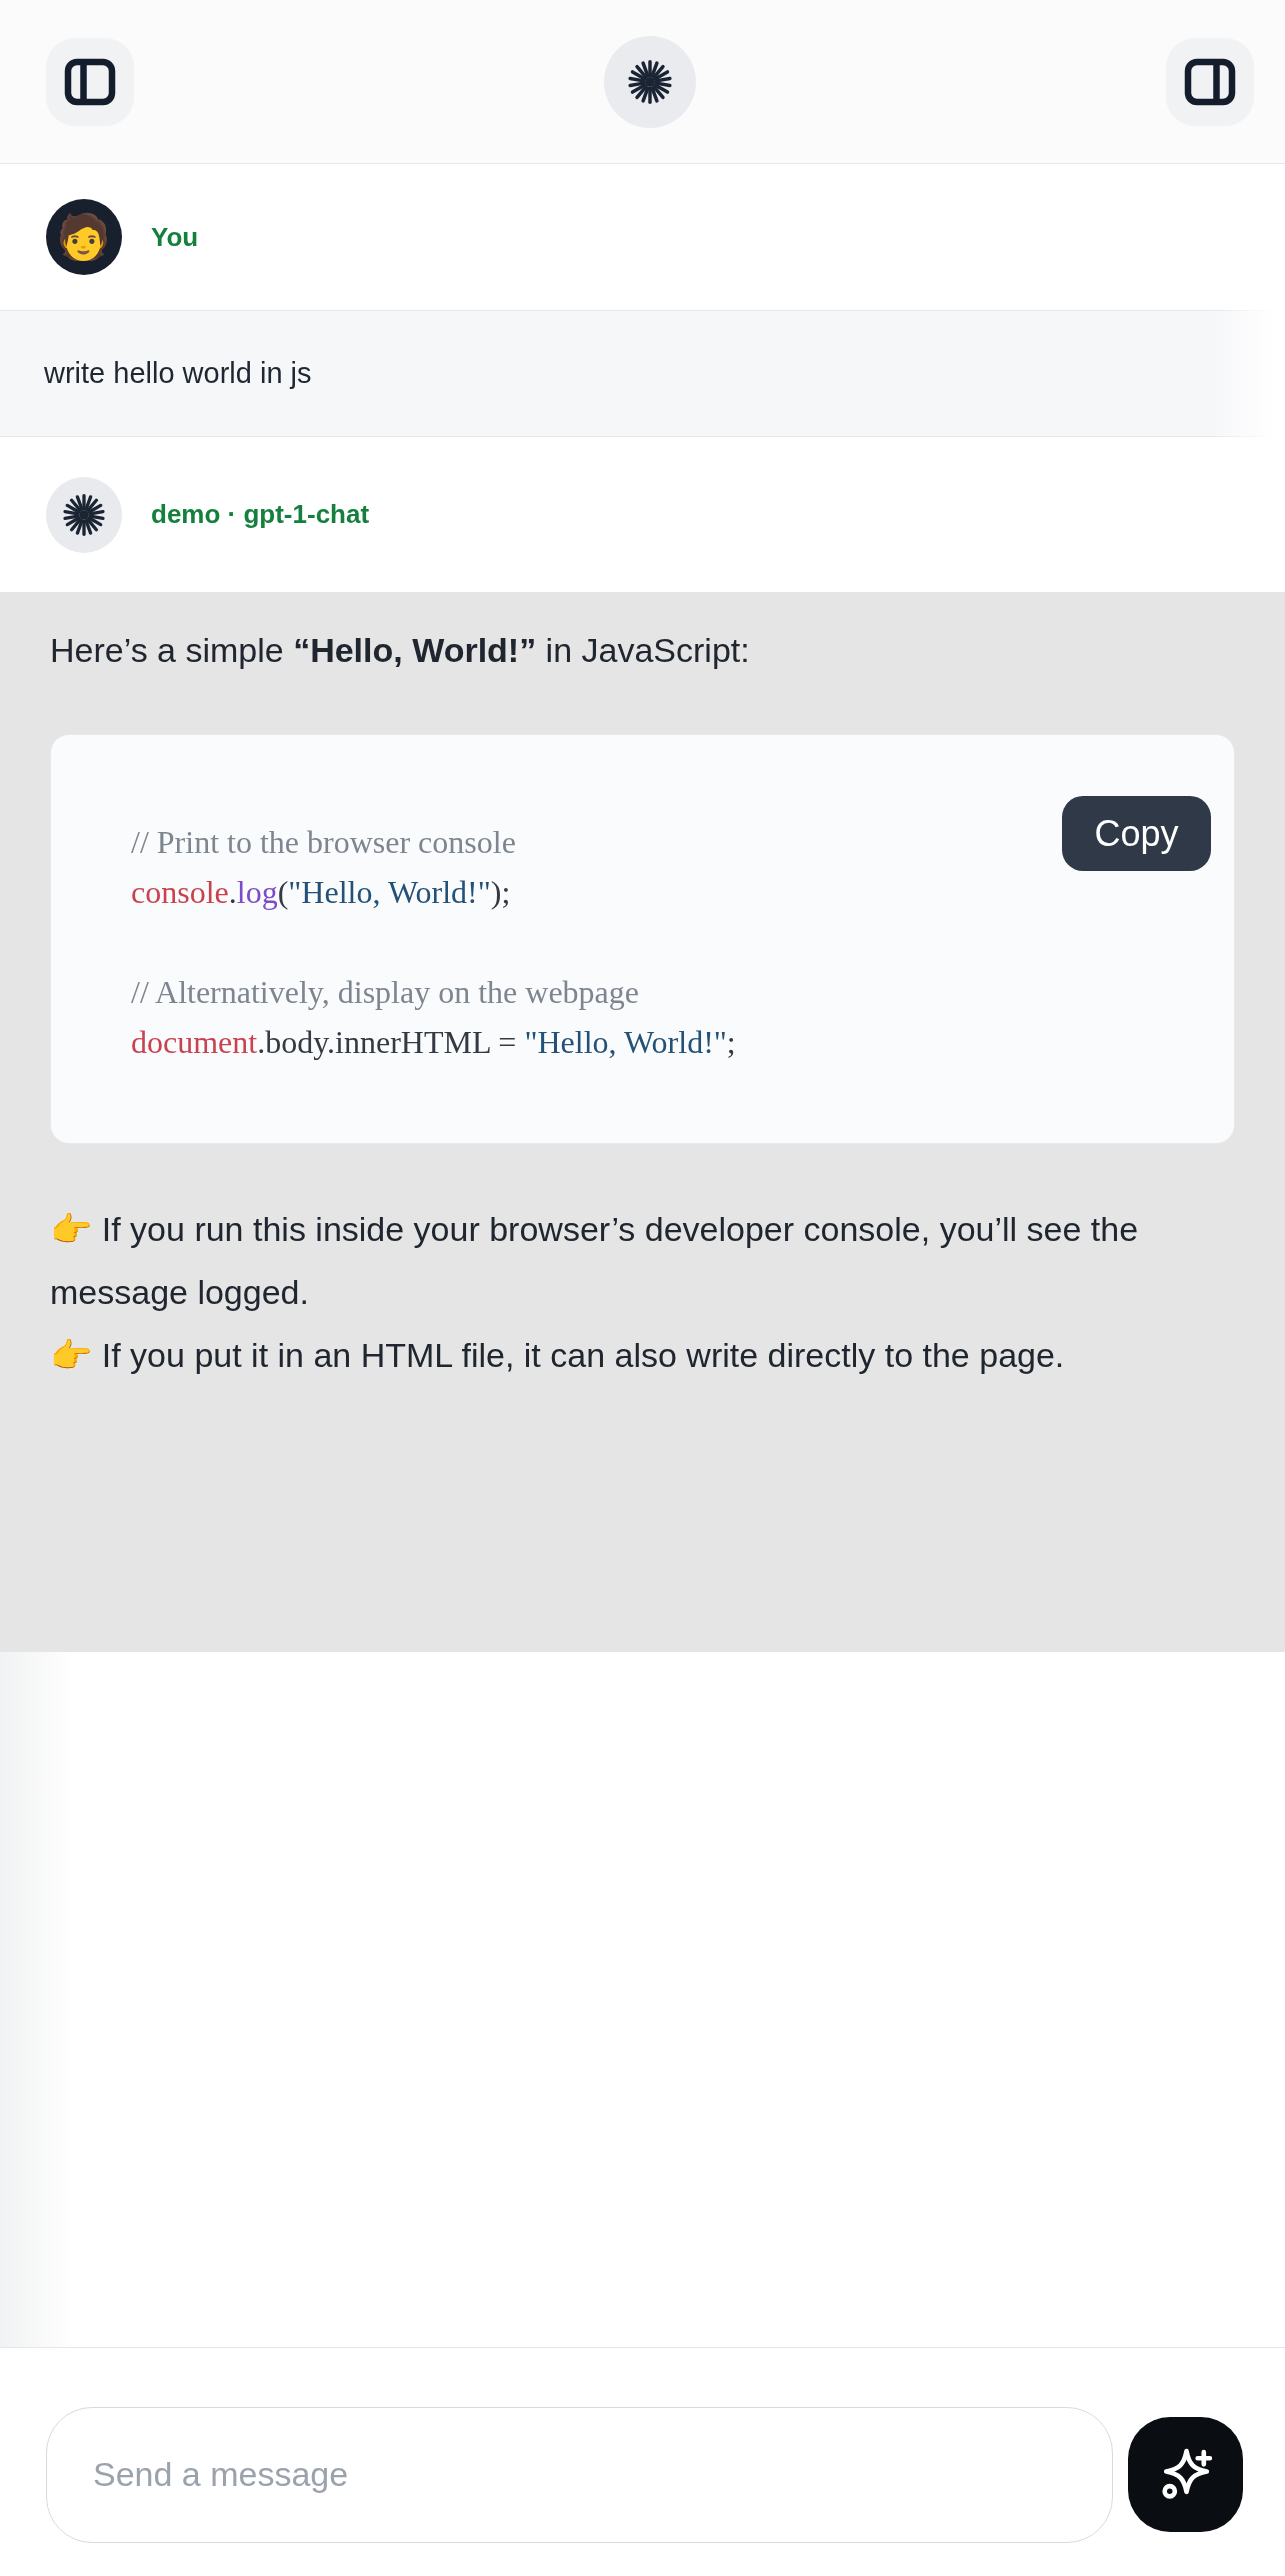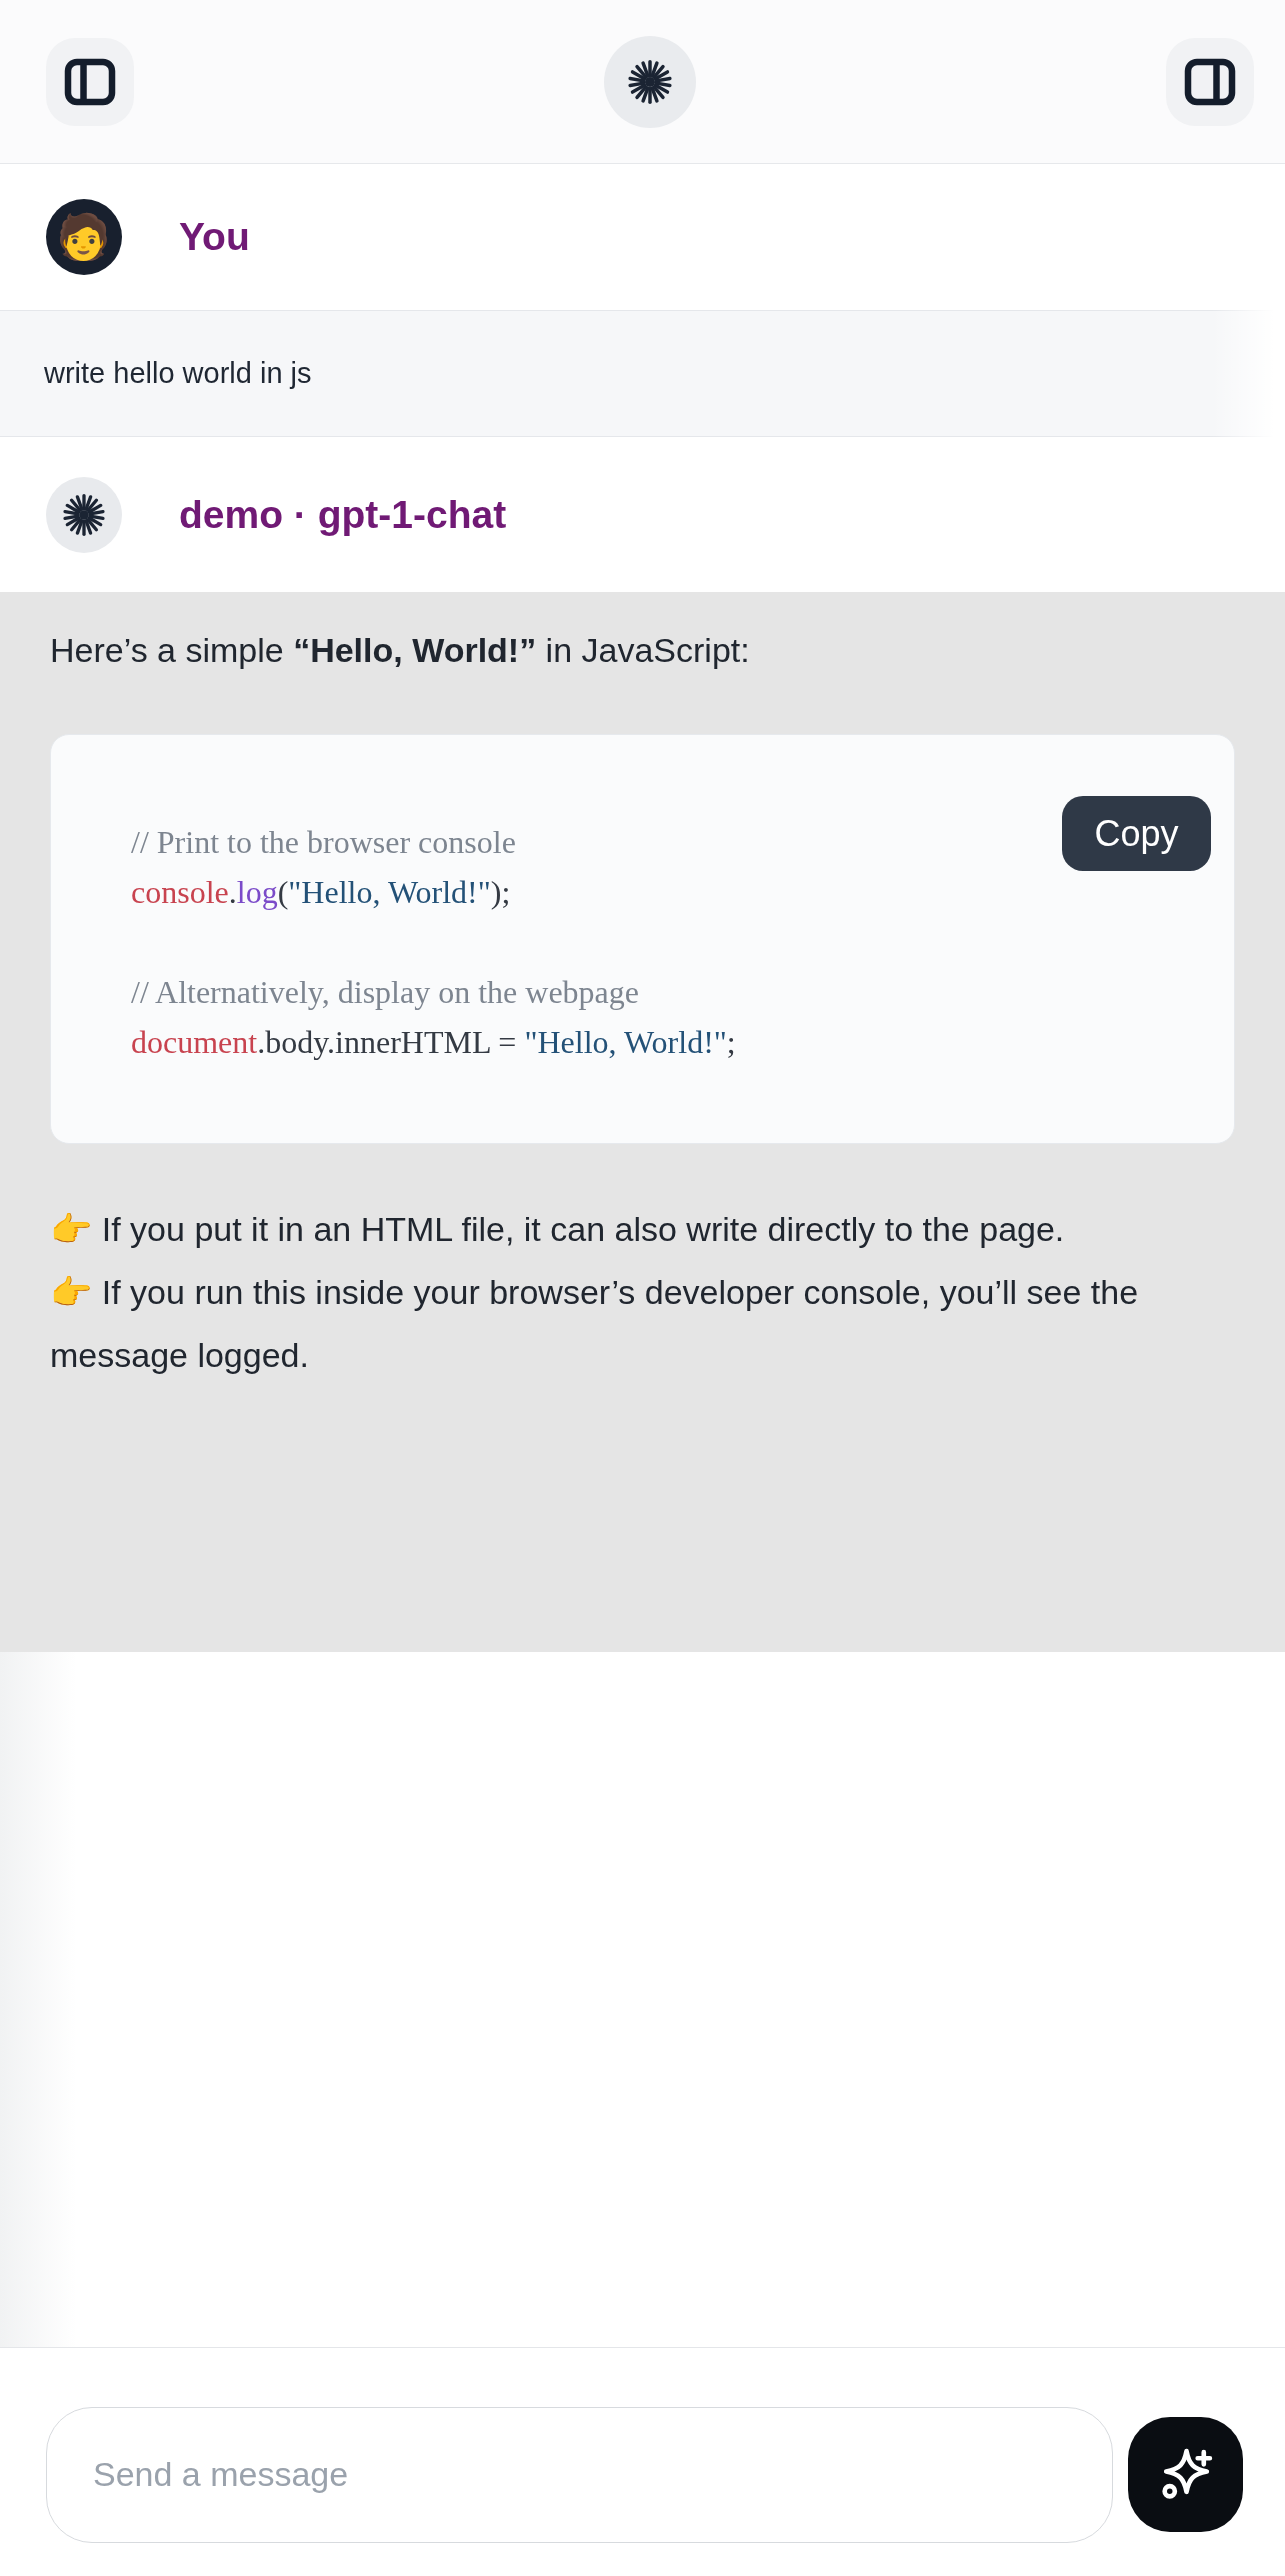--- a/index.html
+++ b/index.html
@@ -26,7 +26,7 @@
             justify-content:center; flex:0 0 auto; }
   .avatar.user { background:#18202e; font-size:44px; line-height:1; }
   .avatar.assistant { background:#e8eaed; }
-  .hdr-label { font-size:39px; font-weight:600; color:#701a75;margin-left:28px; }
+  .hdr-label { font-size:26px; font-weight:600; color:#15803d; }
 
   .user-msg { flex:0 0 auto; height:127px; background:#f6f7f9; border-top:1.9px solid #e5e7eb;
               border-bottom:1.9px solid #e5e7eb; display:flex; align-items:center; padding-left:44px;

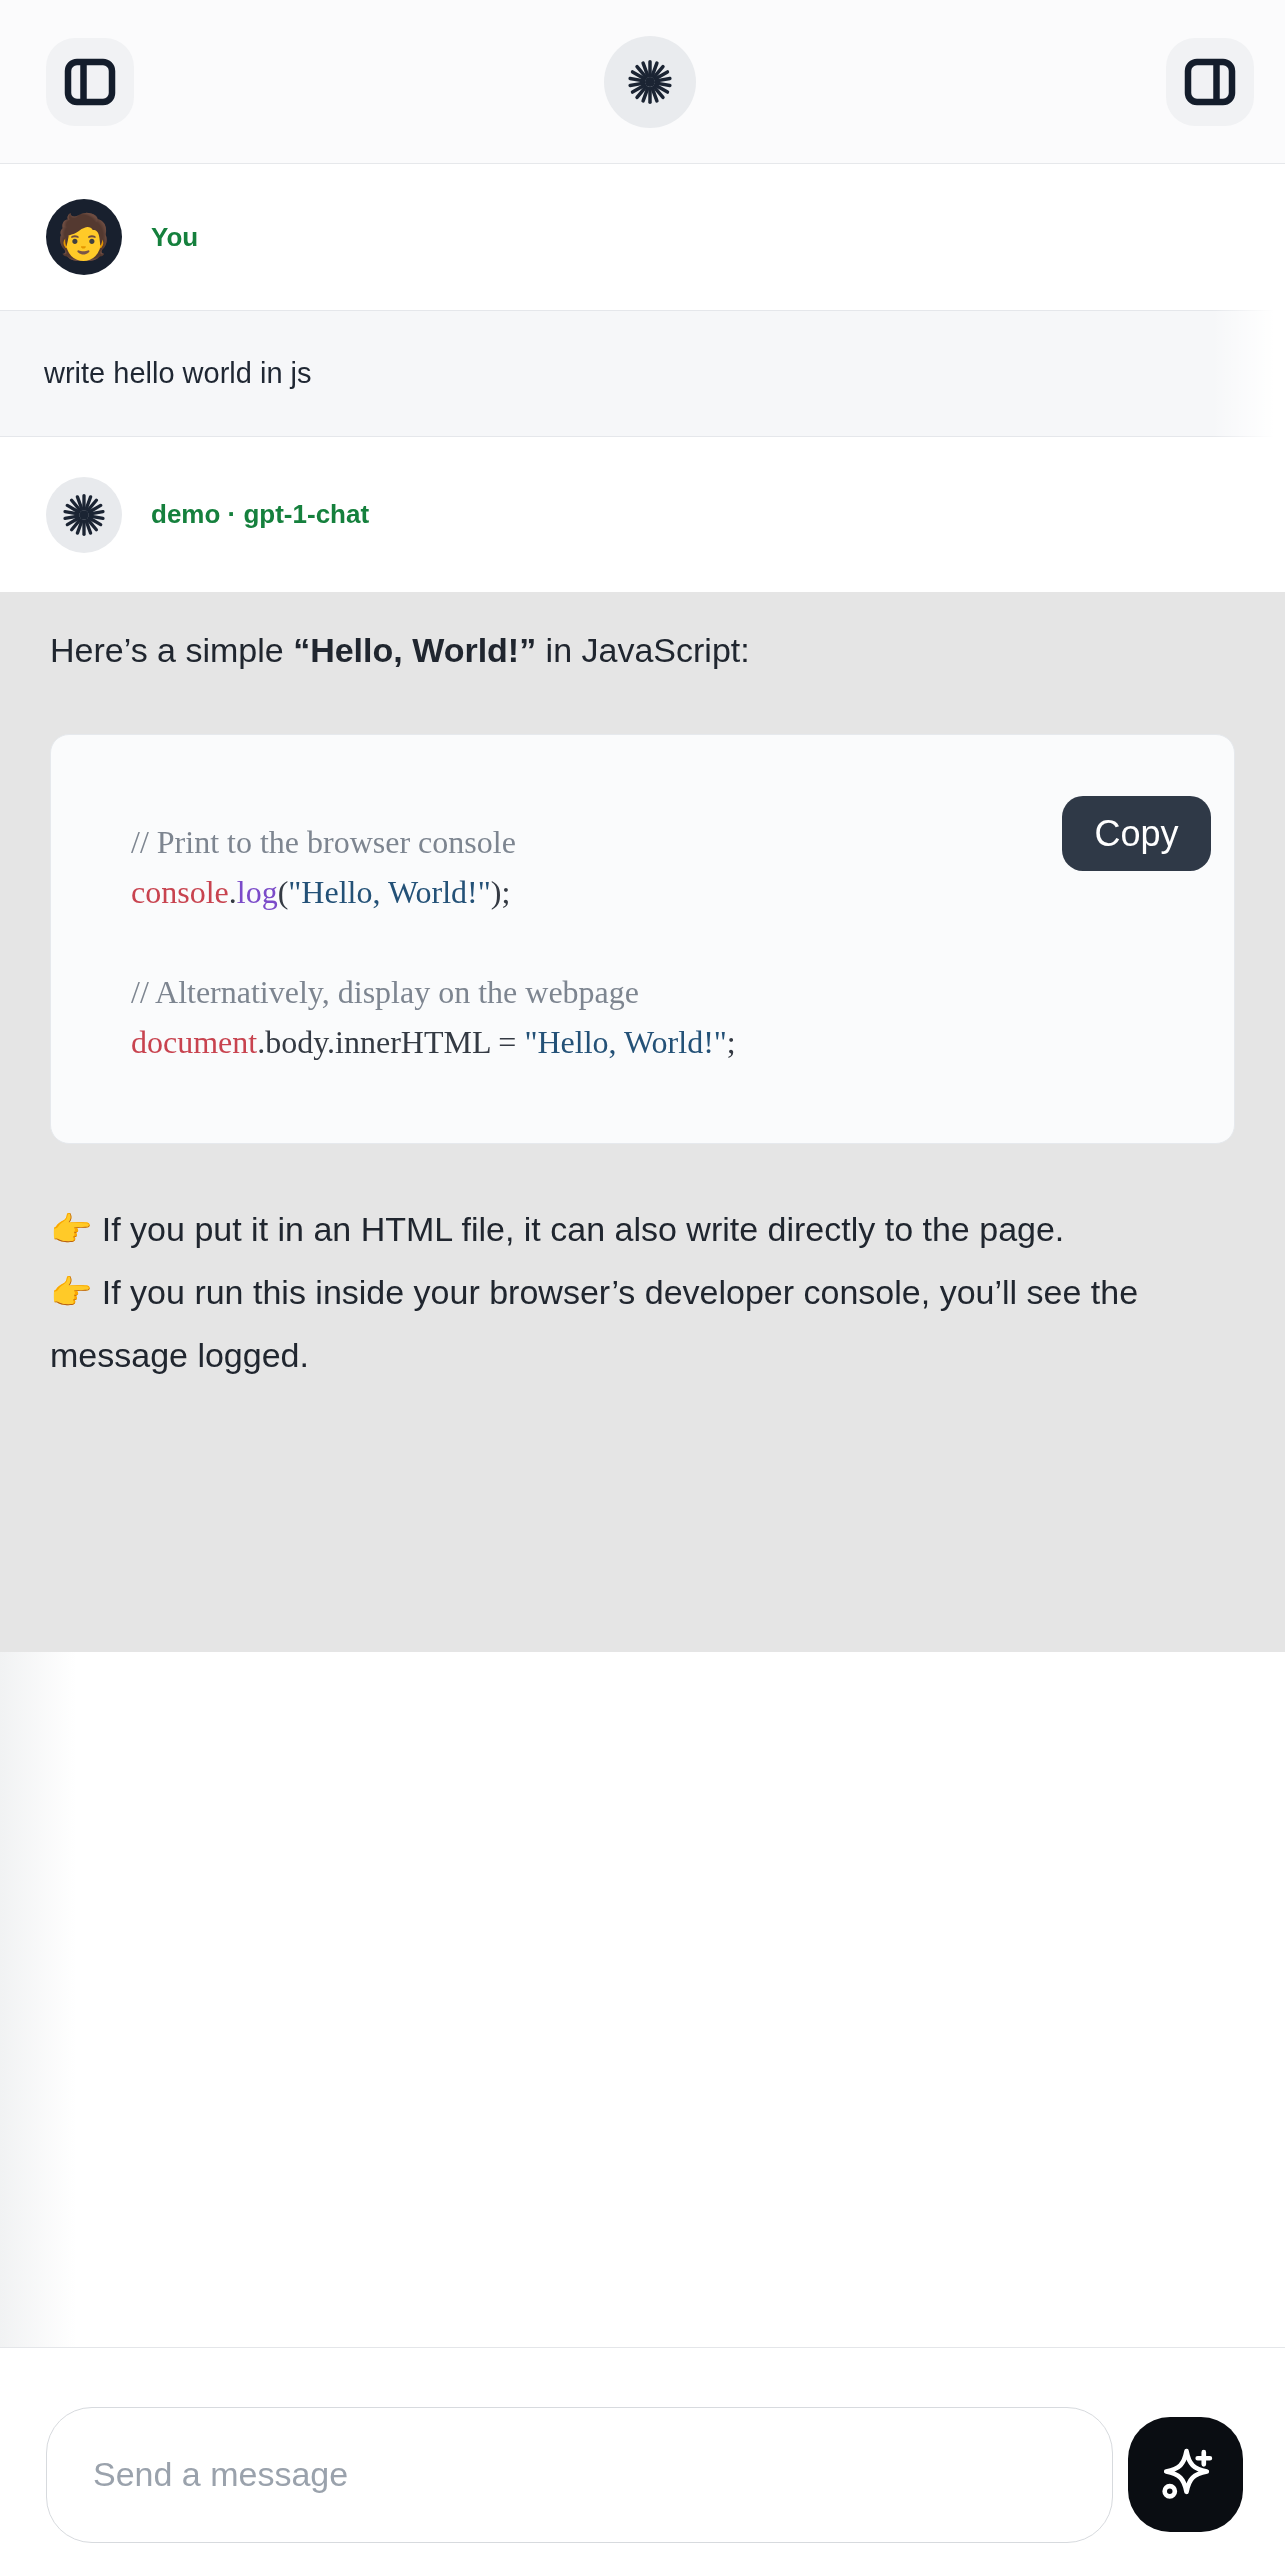--- a/index.html
+++ b/index.html
@@ -169,8 +169,8 @@
     </div>
 
     <p class="tips">
+      <span>👉 If you run this inside your browser’s developer console, you’ll see the message logged.</span>
       <span>👉 If you put it in an HTML file, it can also write directly to the page.</span>
-      <span>👉 If you run this inside your browser’s developer console, you’ll see the message logged.</span>
     </p>
 
   </section>

